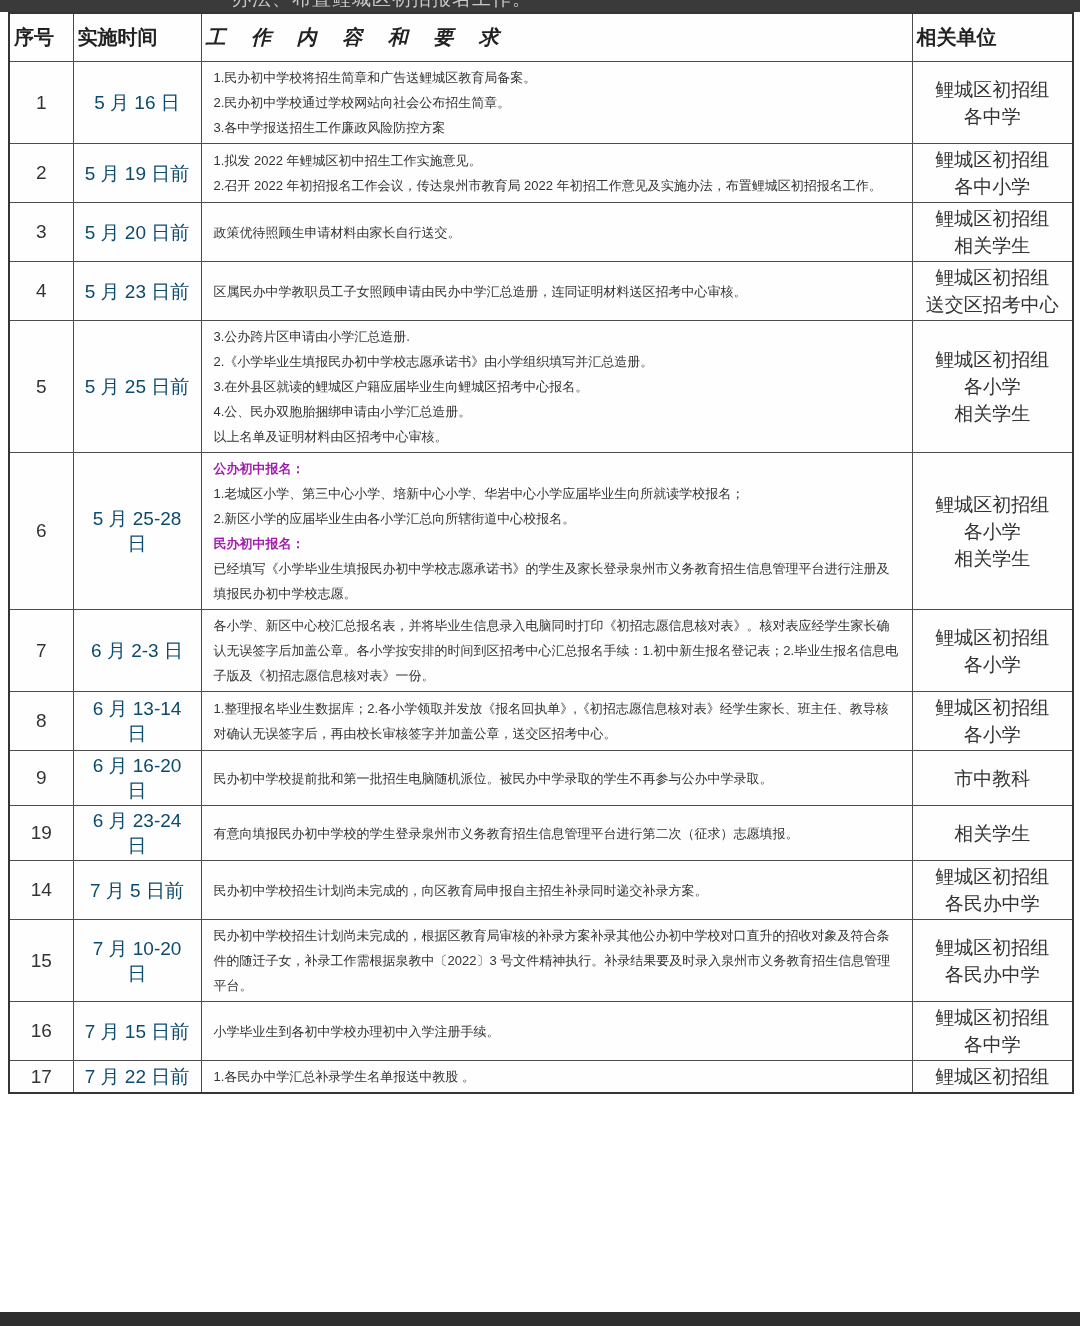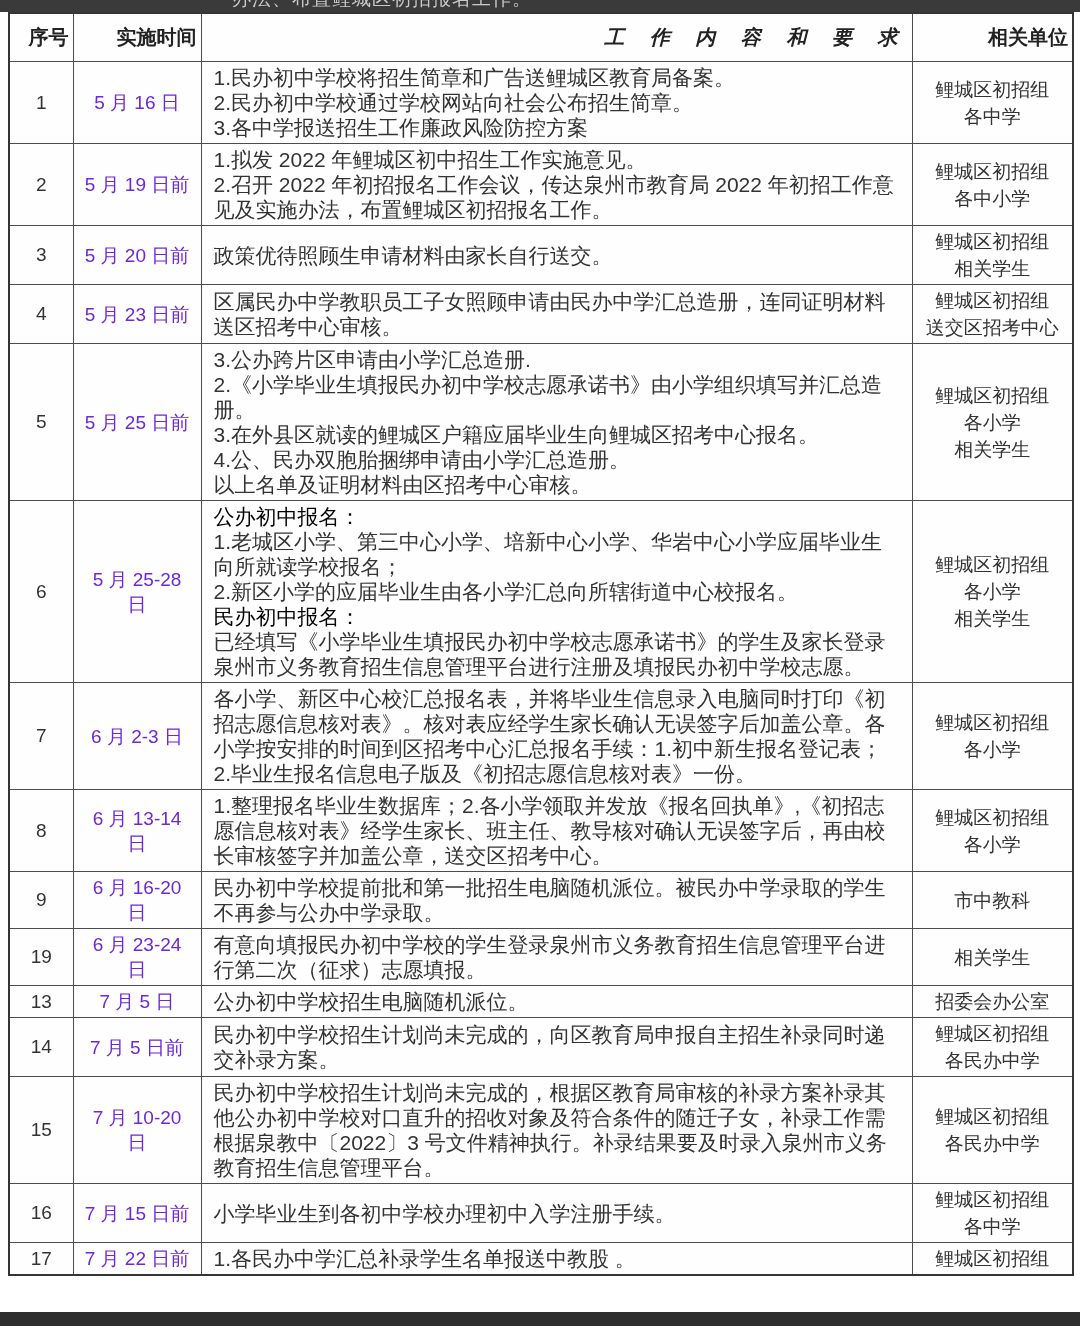--- a/index.html
+++ b/index.html
@@ -39,7 +39,7 @@
   table.sched{border:2px solid #353535;}
   thead th{
     font-size:20px;font-weight:bold;color:#222;
-    padding:10px 4px;text-align:right;
+    padding:10px 4px;text-align:left;
   }
   thead th.h-content{letter-spacing:10px;font-style:italic;}
   td.no{

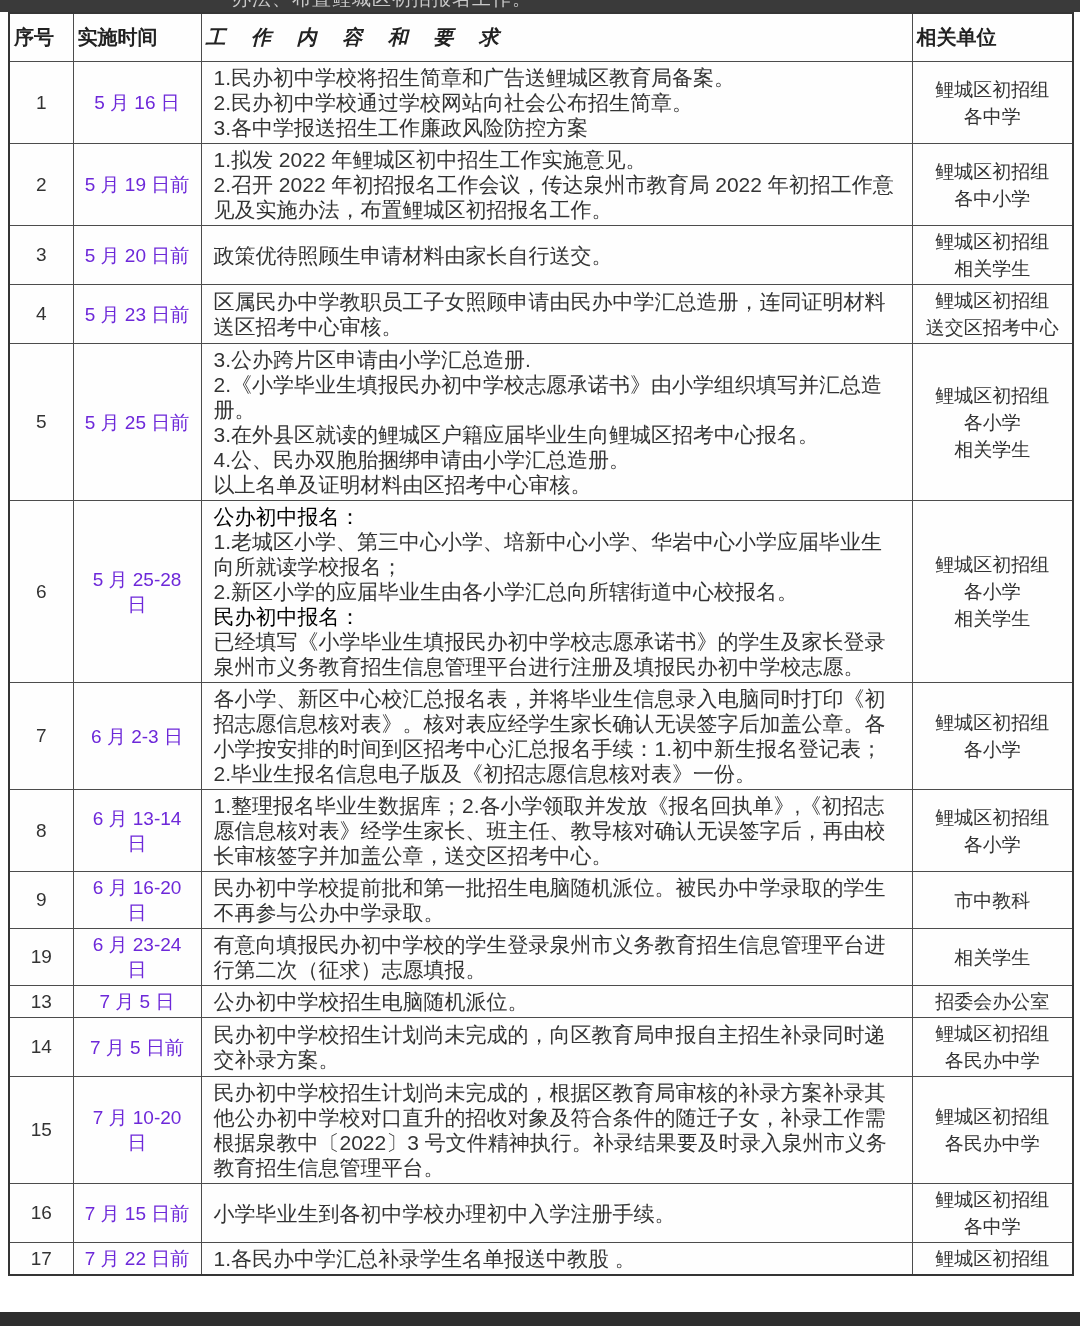--- a/index.html
+++ b/index.html
@@ -50,7 +50,7 @@
     white-space:pre-line;line-height:25px;
   }
   td.content{
-    text-align:left;font-size:21px;padding:3px 12px;color:#333;
+    text-align:left;font-size:13px;padding:3px 12px;color:#333;
     line-height:25px;
   }
   td.content .para{margin:0;}

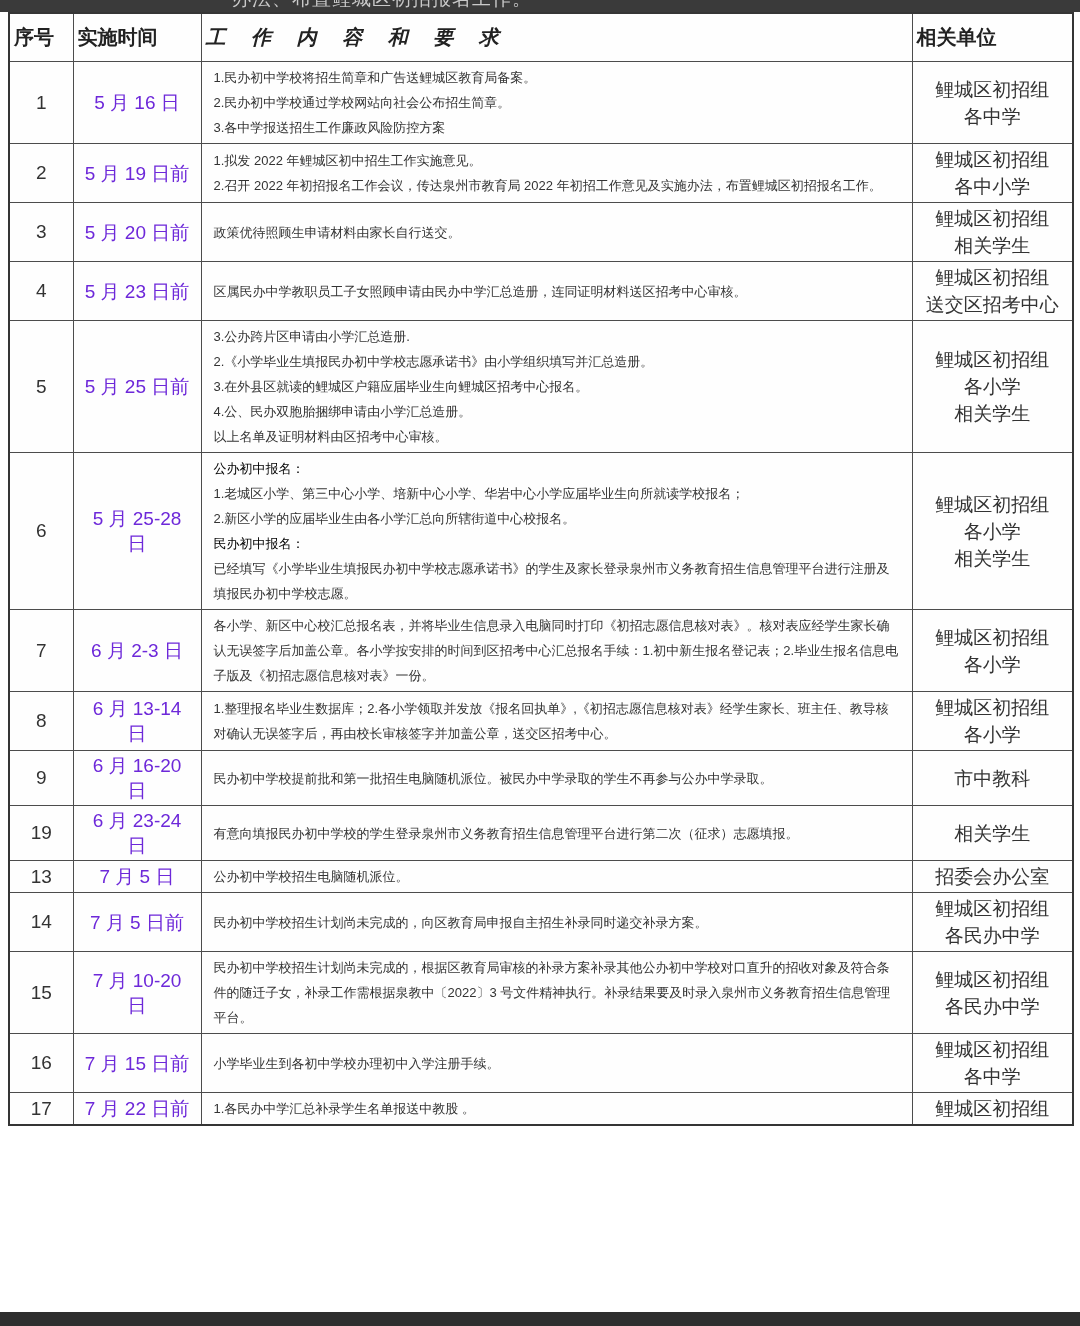--- a/index.html
+++ b/index.html
@@ -46,7 +46,7 @@
     text-align:center;font-size:19px;padding:2px 4px;color:#333;
   }
   td.time{
-    text-align:center;font-size:19px;padding:2px 4px;color:#6d28d9;
+    text-align:center;font-size:19px;padding:2px 4px;color:#0c4a6e;
     white-space:pre-line;line-height:25px;
   }
   td.content{

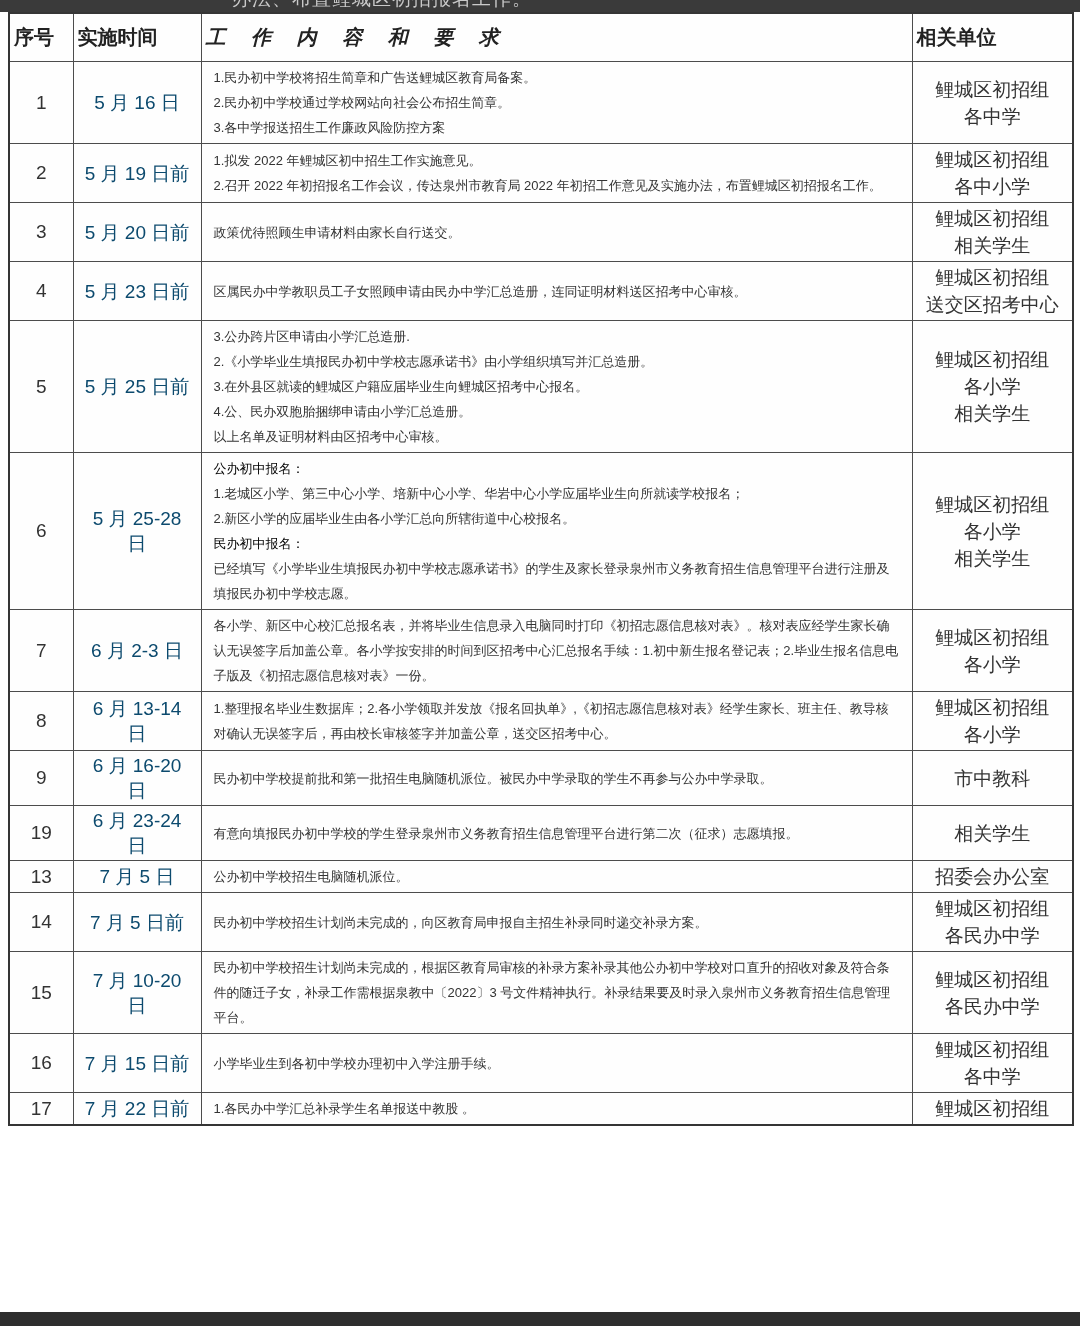--- a/index.html
+++ b/index.html
@@ -54,7 +54,7 @@
     line-height:25px;
   }
   td.content .para{margin:0;}
-  td.content .para.bold{font-weight:normal;color:#000000;}
+  td.content .para.bold{font-weight:bold;color:#a21caf;}
   td.unit{
     text-align:center;font-size:19px;padding:2px 0;color:#333;
     line-height:27px;

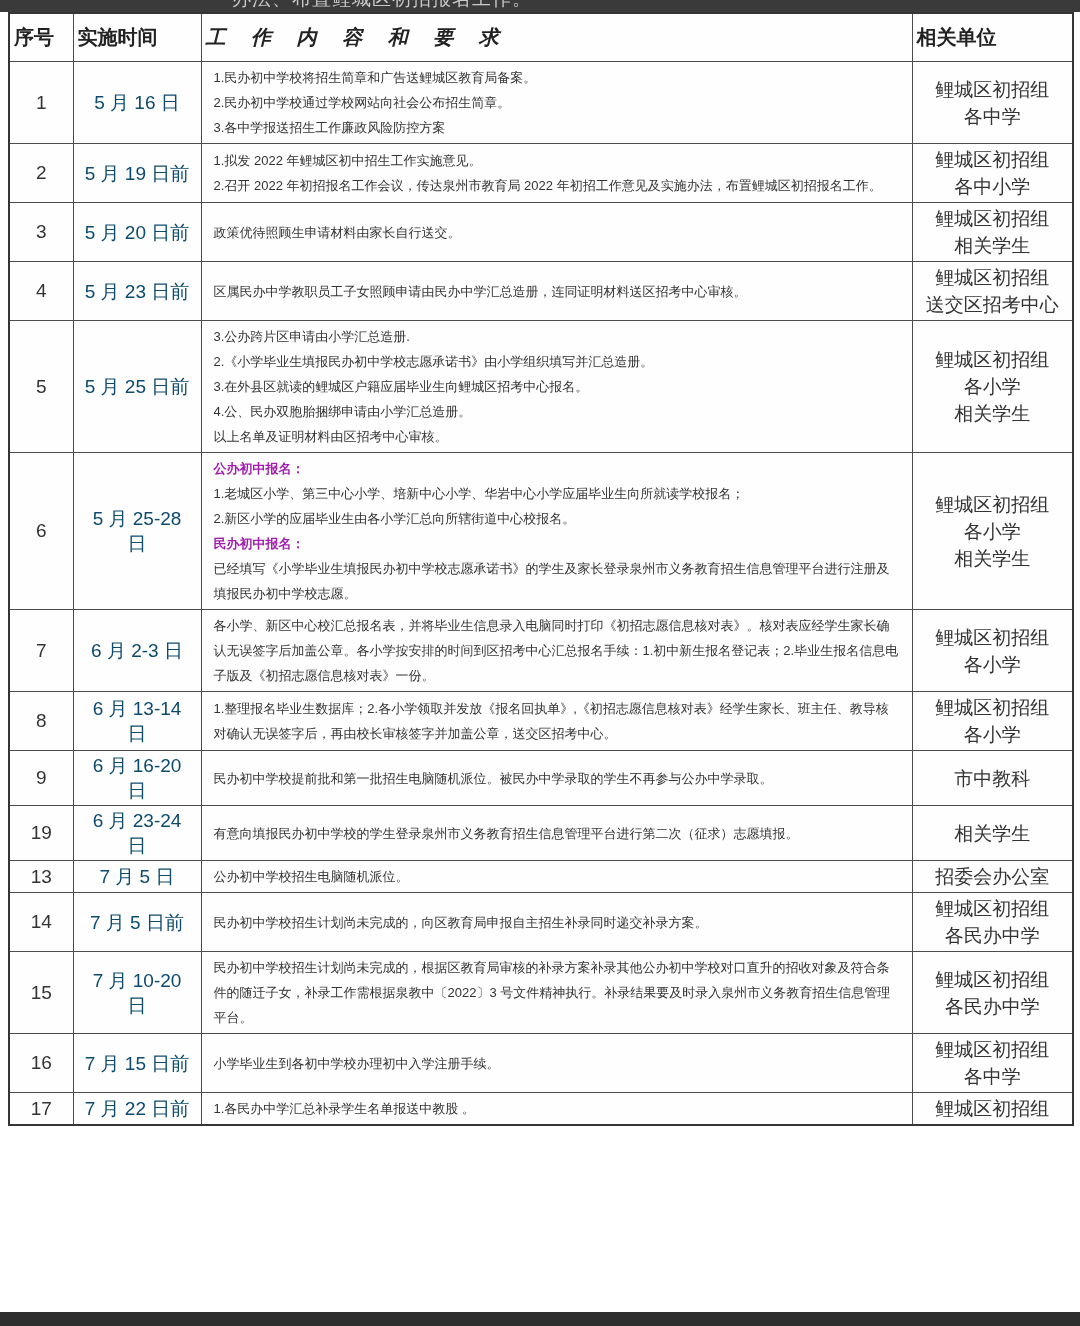--- a/index.html
+++ b/index.html
@@ -209,16 +209,6 @@
         </td>
       </tr>
       <tr>
-        <td class="no">13</td>
-        <td class="time">7 月 5 日</td>
-        <td class="content">
-          <div class="para">公办初中学校招生电脑随机派位。</div>
-        </td>
-        <td class="unit">
-          <div>招委会办公室</div>
-        </td>
-      </tr>
-      <tr>
         <td class="no">14</td>
         <td class="time">7 月 5 日前</td>
         <td class="content">

